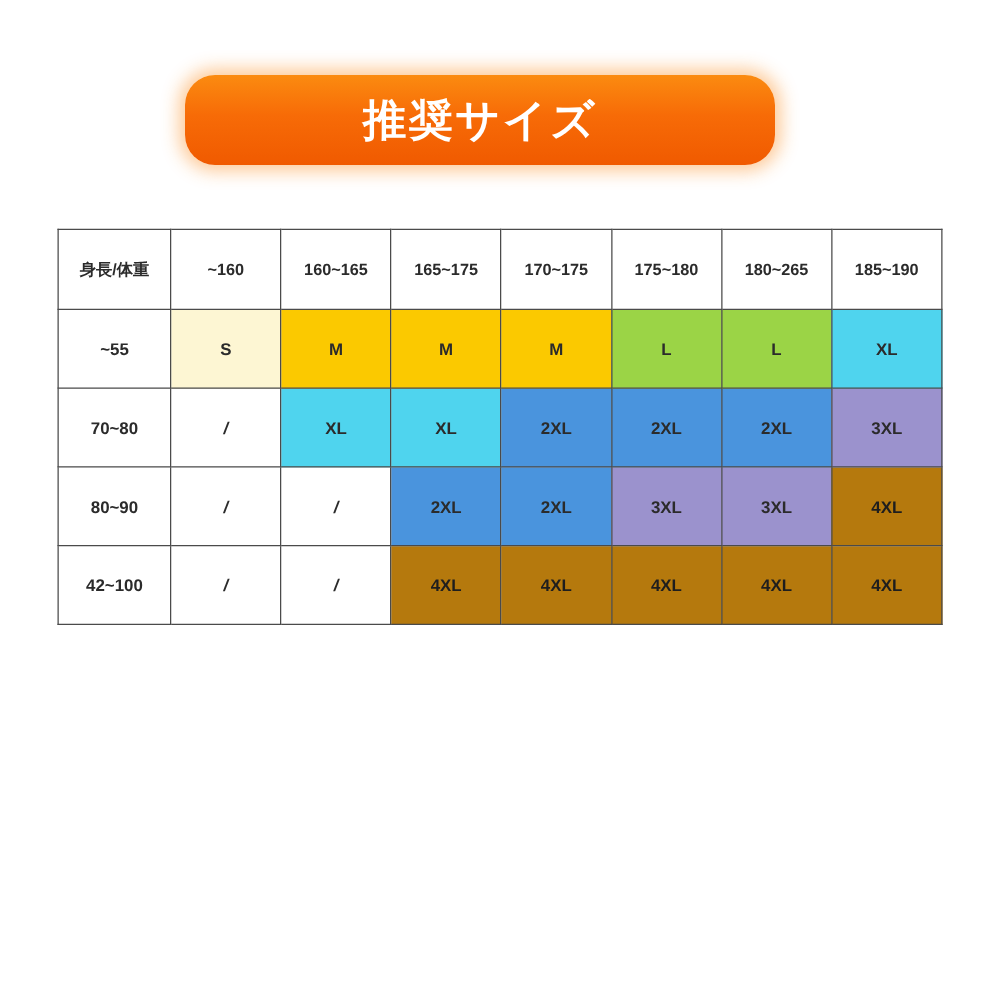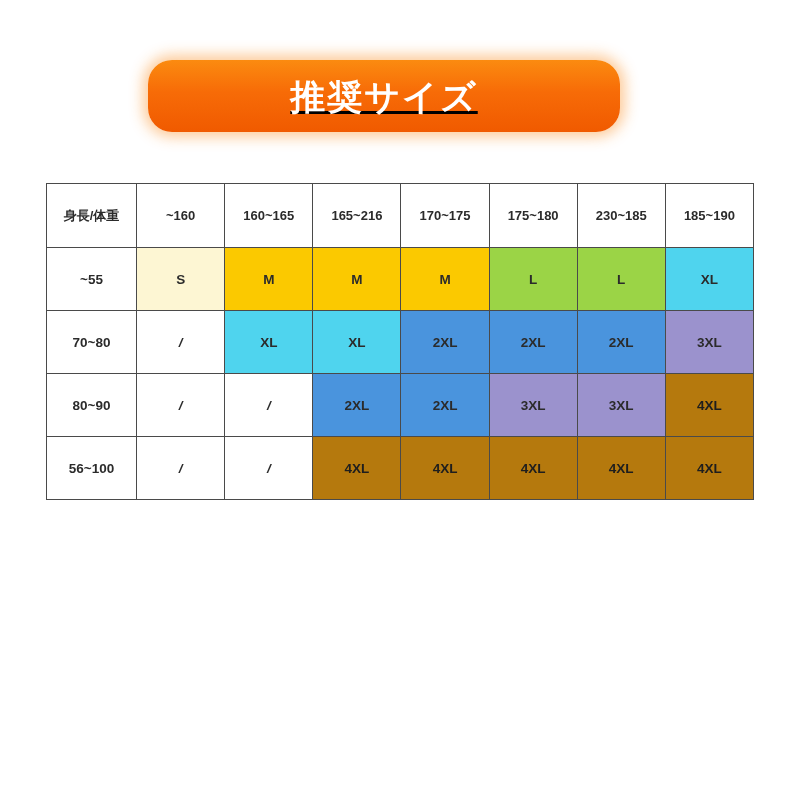--- a/index.html
+++ b/index.html
@@ -38,7 +38,6 @@
     display: flex;
     align-items: center;
     justify-content: center;
-    text-decoration: underline;
   }
   .banner-title {
     color: #ffffff;

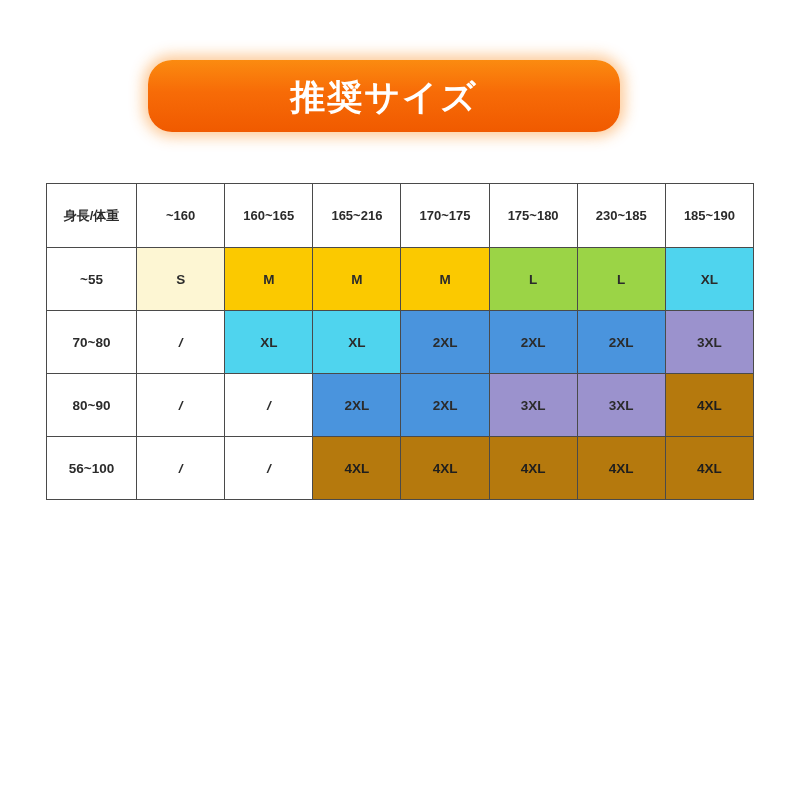--- a/index.html
+++ b/index.html
@@ -129,7 +129,7 @@
           <th class="corner-head">身長/体重</th>
           <th>~160</th>
           <th>160~165</th>
-          <th>165~216</th>
+          <th>165~175</th>
           <th>170~175</th>
           <th>175~180</th>
           <th>230~185</th>

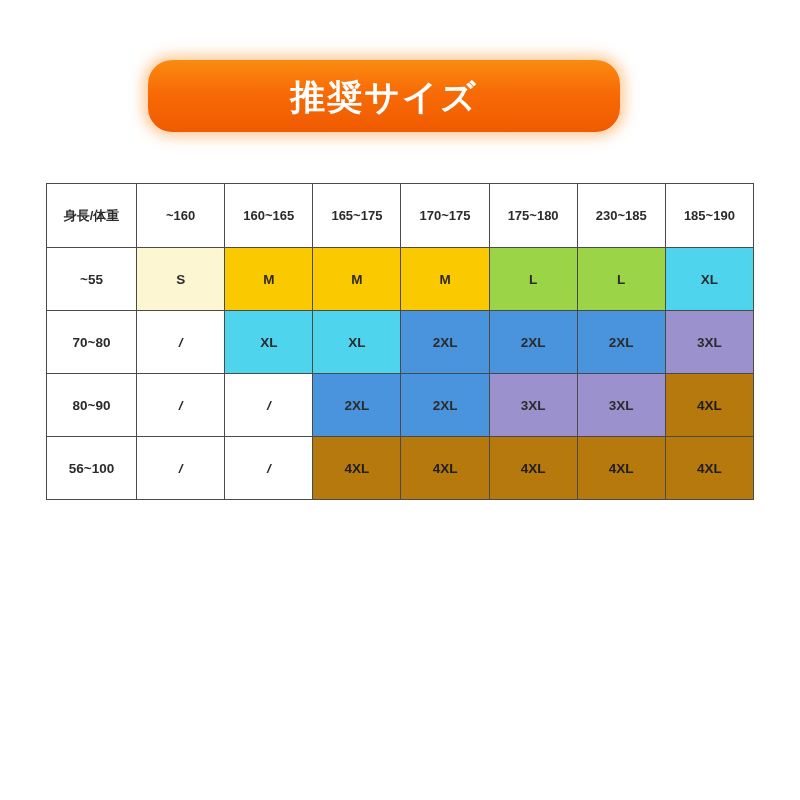--- a/index.html
+++ b/index.html
@@ -132,7 +132,7 @@
           <th>165~175</th>
           <th>170~175</th>
           <th>175~180</th>
-          <th>230~185</th>
+          <th>180~265</th>
           <th>185~190</th>
         </tr>
       </thead>

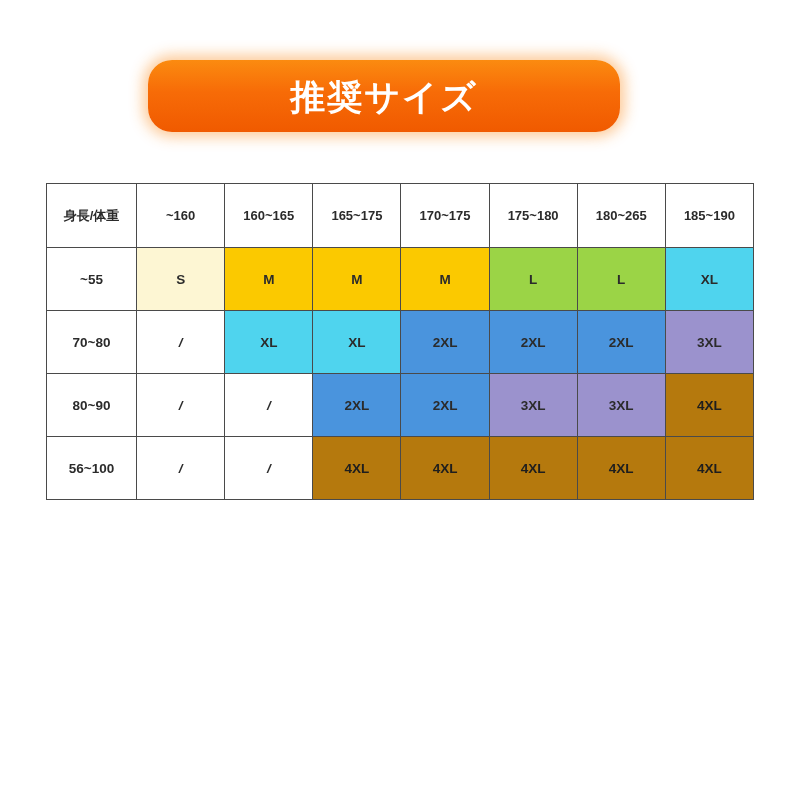--- a/index.html
+++ b/index.html
@@ -168,7 +168,7 @@
           <td style="background-color: rgb(181, 121, 13); color: rgb(30, 30, 30);">4XL</td>
         </tr>
         <tr>
-          <td>56~100</td>
+          <td>42~100</td>
           <td class="cell-blank" style="background-color: rgb(255, 255, 255);">/</td>
           <td class="cell-blank" style="background-color: rgb(255, 255, 255);">/</td>
           <td style="background-color: rgb(181, 121, 13); color: rgb(30, 30, 30);">4XL</td>

